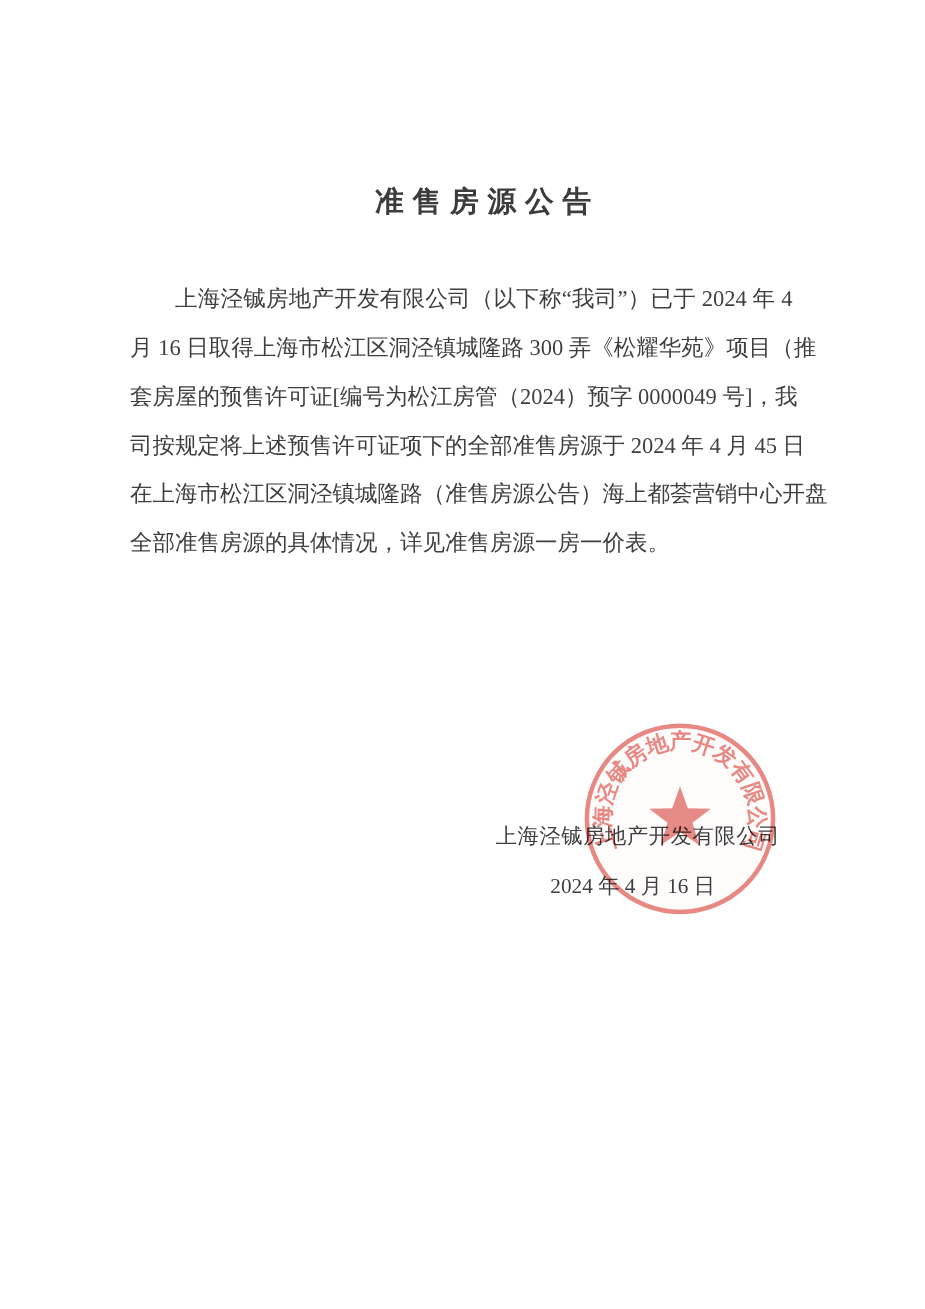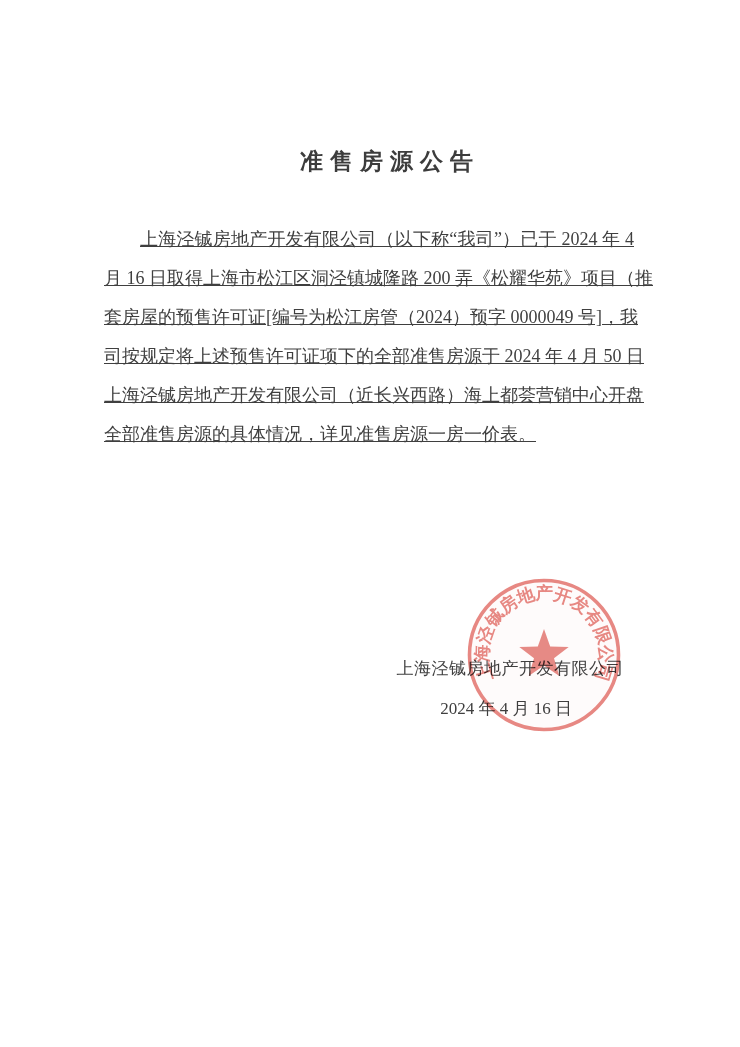--- a/index.html
+++ b/index.html
@@ -32,7 +32,6 @@
     font-size: 18px;
     line-height: 39px;
     color: #3f3f3f;
-    text-decoration: underline;
   }
   .body-line {
     text-align: justify;

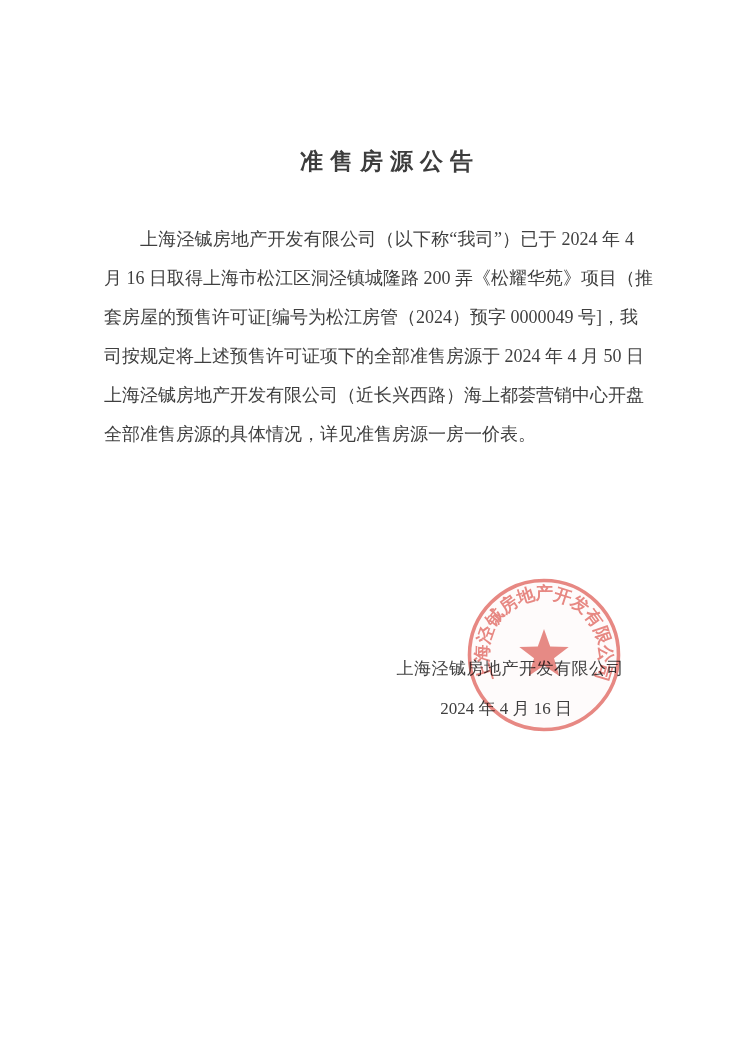--- a/index.html
+++ b/index.html
@@ -81,7 +81,7 @@
 
   <div class="body-block">
     <div class="body-line first">上海泾铖房地产开发有限公司（以下称“我司”）已于 2024 年 4</div>
-    <div class="body-line">月 16 日取得上海市松江区洞泾镇城隆路 200 弄《松耀华苑》项目（推</div>
+    <div class="body-line">月 16 日取得上海市松江区洞泾镇城隆路 300 弄《松耀华苑》项目（推</div>
     <div class="body-line">套房屋的预售许可证[编号为松江房管（2024）预字 0000049 号]，我</div>
     <div class="body-line">司按规定将上述预售许可证项下的全部准售房源于 2024 年 4 月 50 日</div>
     <div class="body-line">上海泾铖房地产开发有限公司（近长兴西路）海上都荟营销中心开盘</div>

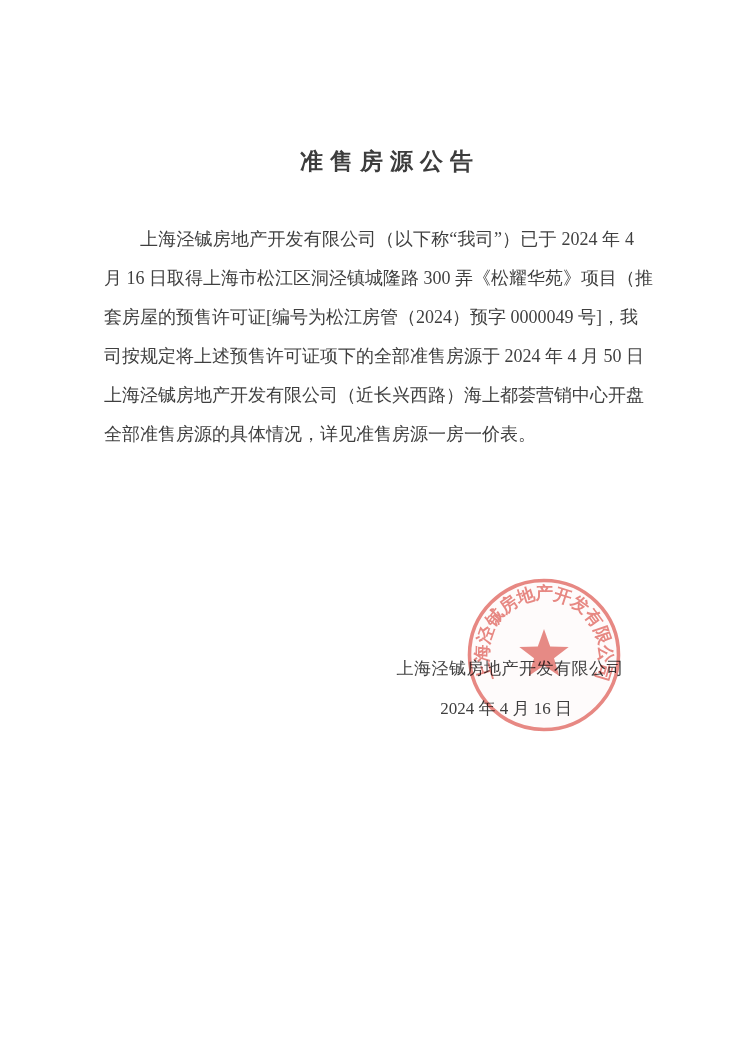--- a/index.html
+++ b/index.html
@@ -83,7 +83,7 @@
     <div class="body-line first">上海泾铖房地产开发有限公司（以下称“我司”）已于 2024 年 4</div>
     <div class="body-line">月 16 日取得上海市松江区洞泾镇城隆路 300 弄《松耀华苑》项目（推</div>
     <div class="body-line">套房屋的预售许可证[编号为松江房管（2024）预字 0000049 号]，我</div>
-    <div class="body-line">司按规定将上述预售许可证项下的全部准售房源于 2024 年 4 月 50 日</div>
+    <div class="body-line">司按规定将上述预售许可证项下的全部准售房源于 2024 年 4 月 45 日</div>
     <div class="body-line">上海泾铖房地产开发有限公司（近长兴西路）海上都荟营销中心开盘</div>
     <div class="body-line last">全部准售房源的具体情况，详见准售房源一房一价表。</div>
   </div>

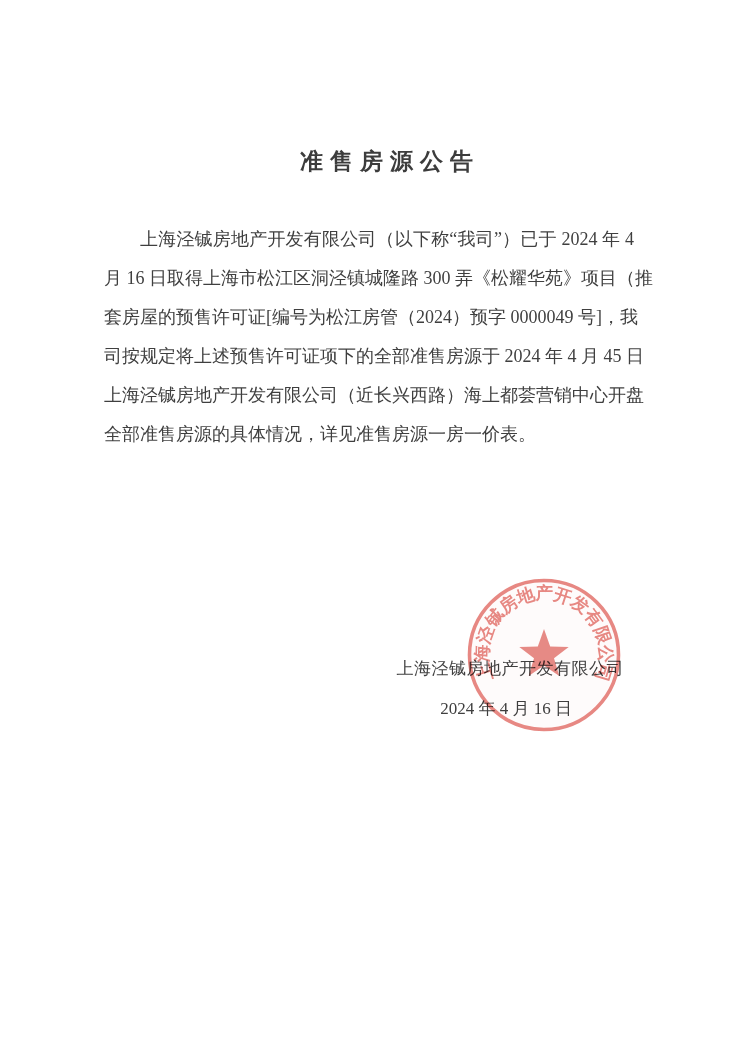--- a/index.html
+++ b/index.html
@@ -84,7 +84,7 @@
     <div class="body-line">月 16 日取得上海市松江区洞泾镇城隆路 300 弄《松耀华苑》项目（推</div>
     <div class="body-line">套房屋的预售许可证[编号为松江房管（2024）预字 0000049 号]，我</div>
     <div class="body-line">司按规定将上述预售许可证项下的全部准售房源于 2024 年 4 月 45 日</div>
-    <div class="body-line">上海泾铖房地产开发有限公司（近长兴西路）海上都荟营销中心开盘</div>
+    <div class="body-line">在上海市松江区洞泾镇城隆路（准售房源公告）海上都荟营销中心开盘</div>
     <div class="body-line last">全部准售房源的具体情况，详见准售房源一房一价表。</div>
   </div>
 

